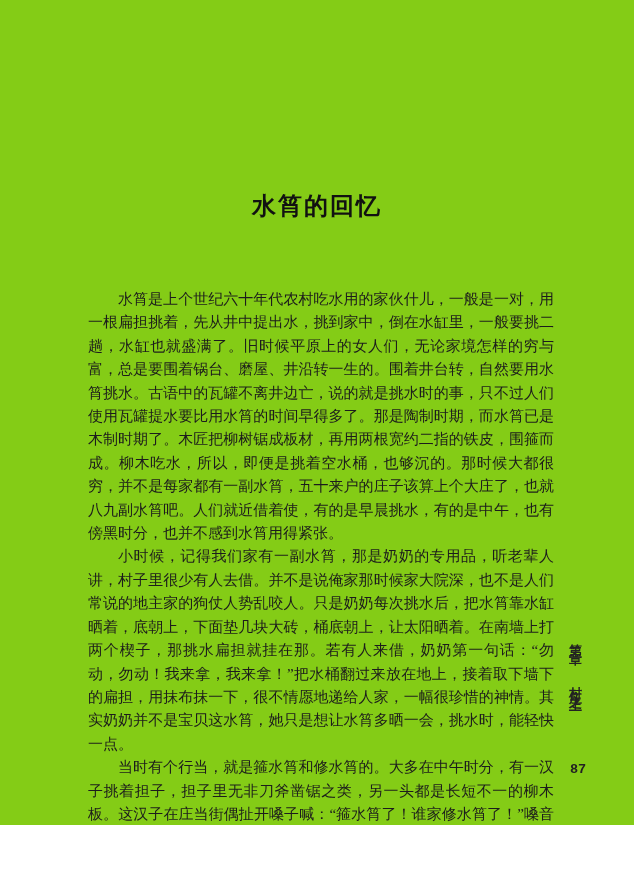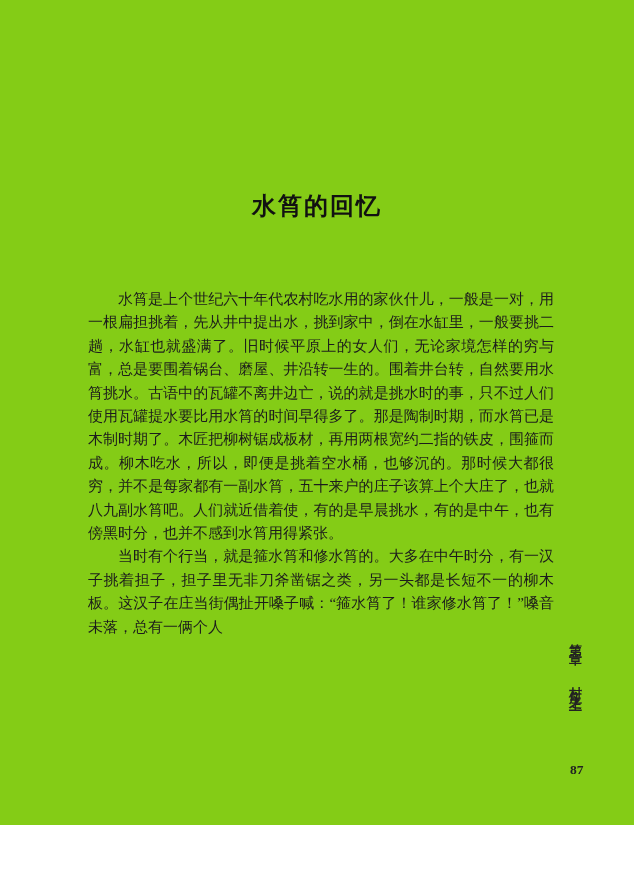--- a/index.html
+++ b/index.html
@@ -77,6 +77,7 @@
 
   <div class="body-text">
     <p>水筲是上个世纪六十年代农村吃水用的家伙什儿，一般是一对，用一根扁担挑着，先从井中提出水，挑到家中，倒在水缸里，一般要挑二趟，水缸也就盛满了。旧时候平原上的女人们，无论家境怎样的穷与富，总是要围着锅台、磨屋、井沿转一生的。围着井台转，自然要用水筲挑水。古语中的瓦罐不离井边亡，说的就是挑水时的事，只不过人们使用瓦罐提水要比用水筲的时间早得多了。那是陶制时期，而水筲已是木制时期了。木匠把柳树锯成板材，再用两根宽约二指的铁皮，围箍而成。柳木吃水，所以，即便是挑着空水桶，也够沉的。那时候大都很穷，并不是每家都有一副水筲，五十来户的庄子该算上个大庄了，也就八九副水筲吧。人们就近借着使，有的是早晨挑水，有的是中午，也有傍黑时分，也并不感到水筲用得紧张。</p>
+    <p>小时候，记得我们家有一副水筲，那是奶奶的专用品，听老辈人讲，村子里很少有人去借。并不是说俺家那时候家大院深，也不是人们常说的地主家的狗仗人势乱咬人。只是奶奶每次挑水后，把水筲靠水缸晒着，底朝上，下面垫几块大砖，桶底朝上，让太阳晒着。在南墙上打两个楔子，那挑水扁担就挂在那。若有人来借，奶奶第一句话：“勿动，勿动！我来拿，我来拿！”把水桶翻过来放在地上，接着取下墙下的扁担，用抹布抹一下，很不情愿地递给人家，一幅很珍惜的神情。其实奶奶并不是宝贝这水筲，她只是想让水筲多晒一会，挑水时，能轻快一点。</p>
     <p>当时有个行当，就是箍水筲和修水筲的。大多在中午时分，有一汉子挑着担子，担子里无非刀斧凿锯之类，另一头都是长短不一的柳木板。这汉子在庄当街偶扯开嗓子喊：“箍水筲了！谁家修水筲了！”嗓音未落，总有一俩个人</p>
   </div>
 

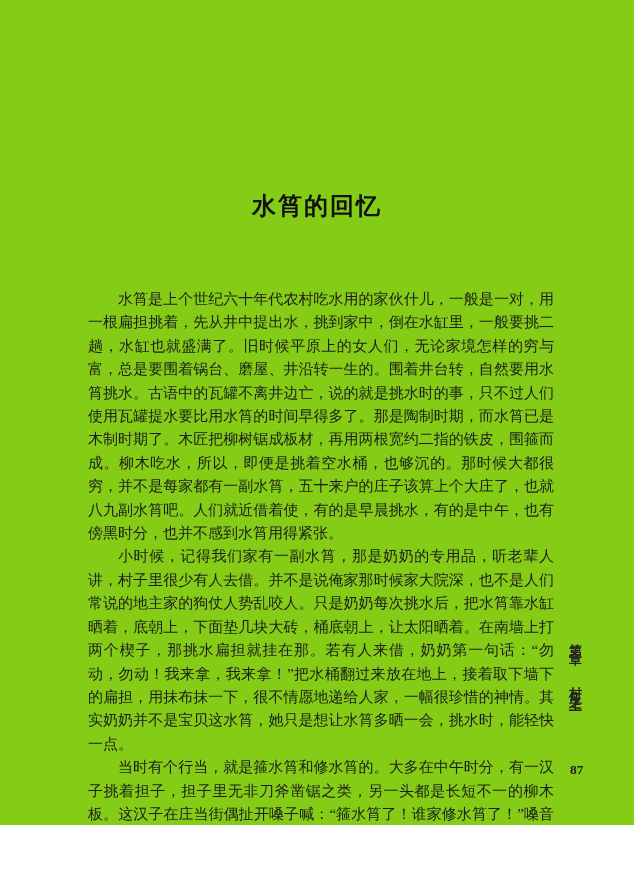--- a/index.html
+++ b/index.html
@@ -62,7 +62,7 @@
     position: absolute;
     top: 762px;
     left: 570px;
-    font-family: Liberation Serif, serif;
+    font-family: Liberation Mono, monospace;
     font-size: 13.5px;
     font-weight: 700;
     color: #222222;

